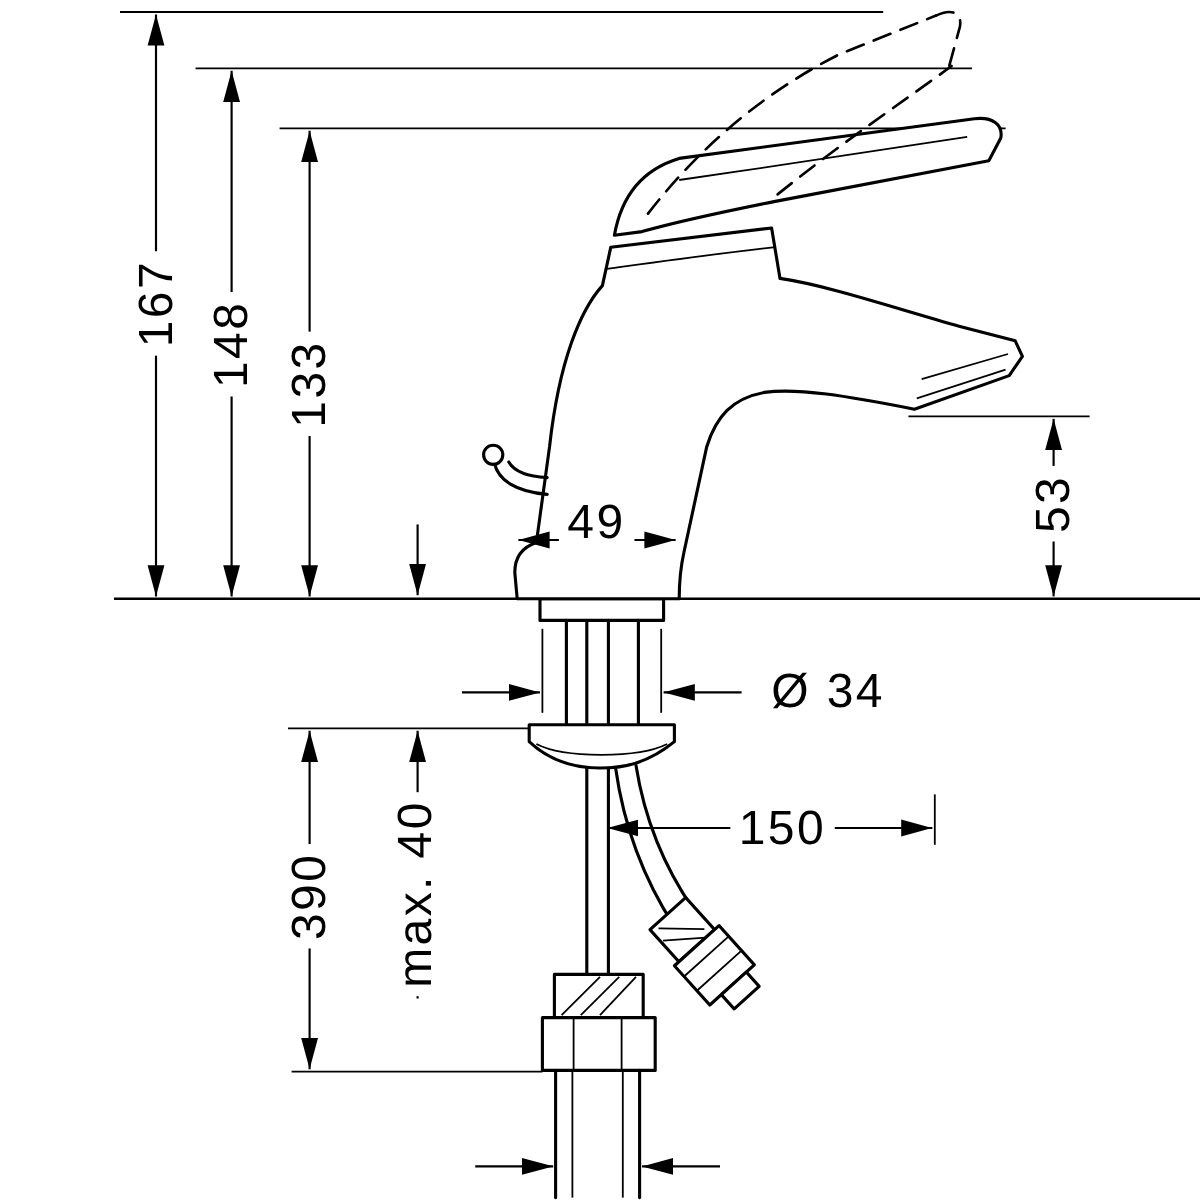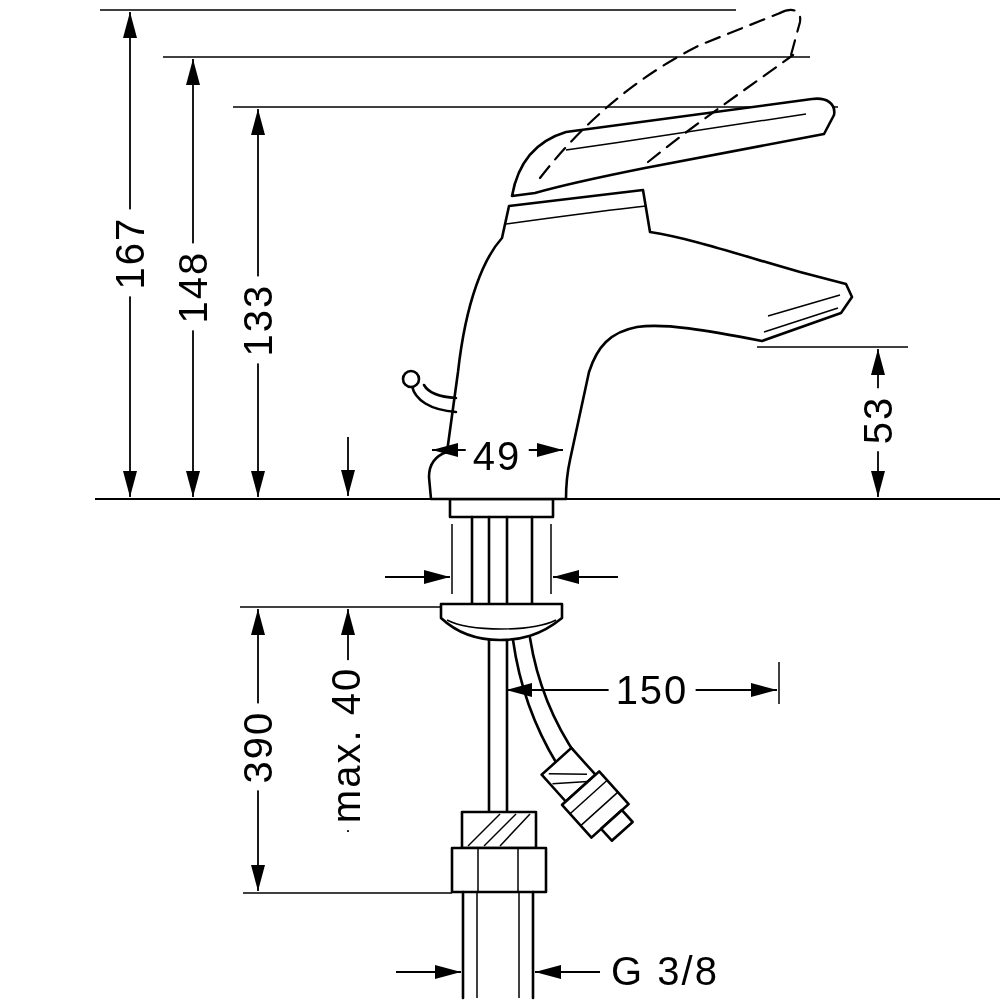--- a/index.html
+++ b/index.html
@@ -135,7 +135,7 @@
   <div class="lbl rot" style="left:193px;top:287px">148</div>
   <div class="lbl rot" style="left:258px;top:320px">133</div>
   <div class="lbl rot" style="left:878px;top:420px">53</div>
-  <div class="lbl" style="left:497px;top:456px">49</div>
+  <div class="lbl" style="left:497px;top:435px">49</div>
   <div class="lbl" style="left:652px;top:690px">150</div>
   <div class="lbl rot" style="left:258px;top:747px">390</div>
   <div class="lbl rot" style="left:346px;top:745px">max. 40</div>

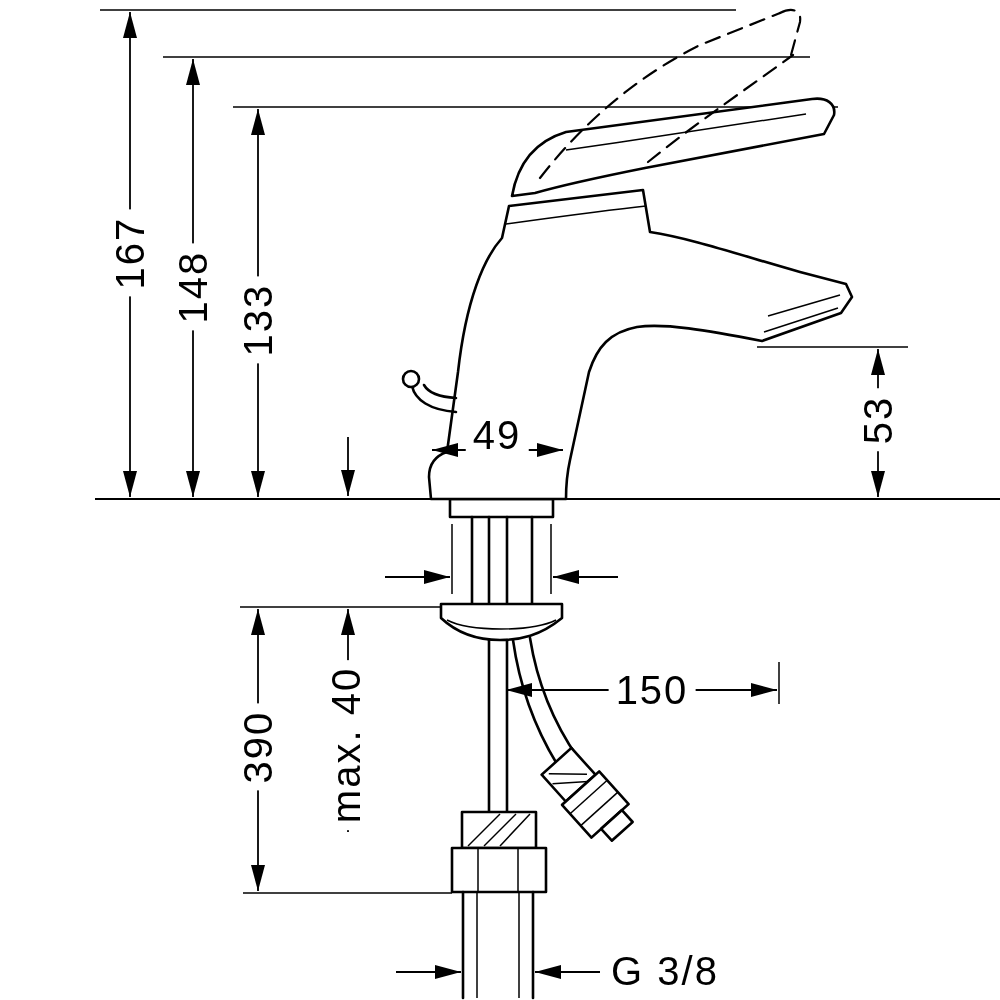--- a/index.html
+++ b/index.html
@@ -136,6 +136,7 @@
   <div class="lbl rot" style="left:258px;top:320px">133</div>
   <div class="lbl rot" style="left:878px;top:420px">53</div>
   <div class="lbl" style="left:497px;top:435px">49</div>
+  <div class="lbl" style="left:690px;top:576px">Ø 34</div>
   <div class="lbl" style="left:652px;top:690px">150</div>
   <div class="lbl rot" style="left:258px;top:747px">390</div>
   <div class="lbl rot" style="left:346px;top:745px">max. 40</div>

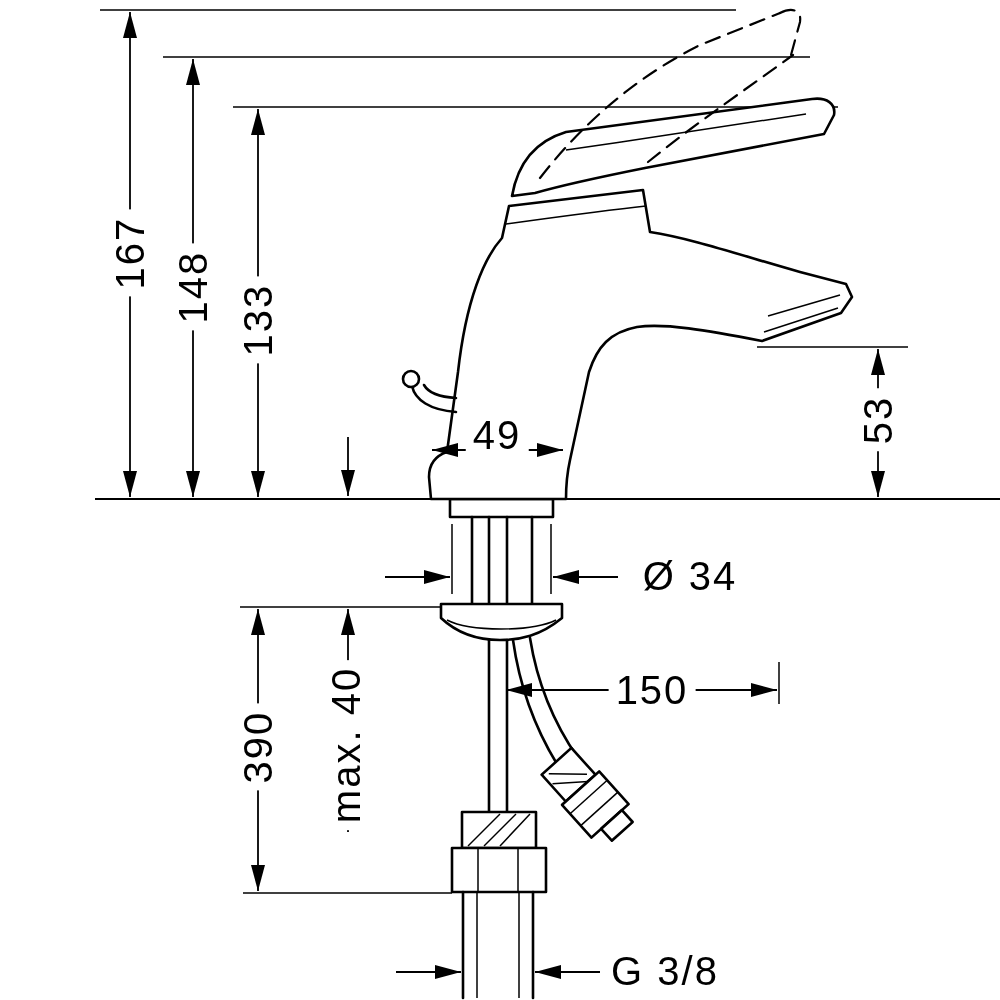--- a/index.html
+++ b/index.html
@@ -140,7 +140,6 @@
   <div class="lbl" style="left:652px;top:690px">150</div>
   <div class="lbl rot" style="left:258px;top:747px">390</div>
   <div class="lbl rot" style="left:346px;top:745px">max. 40</div>
-  <div class="lbl" style="left:665px;top:971px">G 3/8</div>
 </div>
 
 </body></html>

